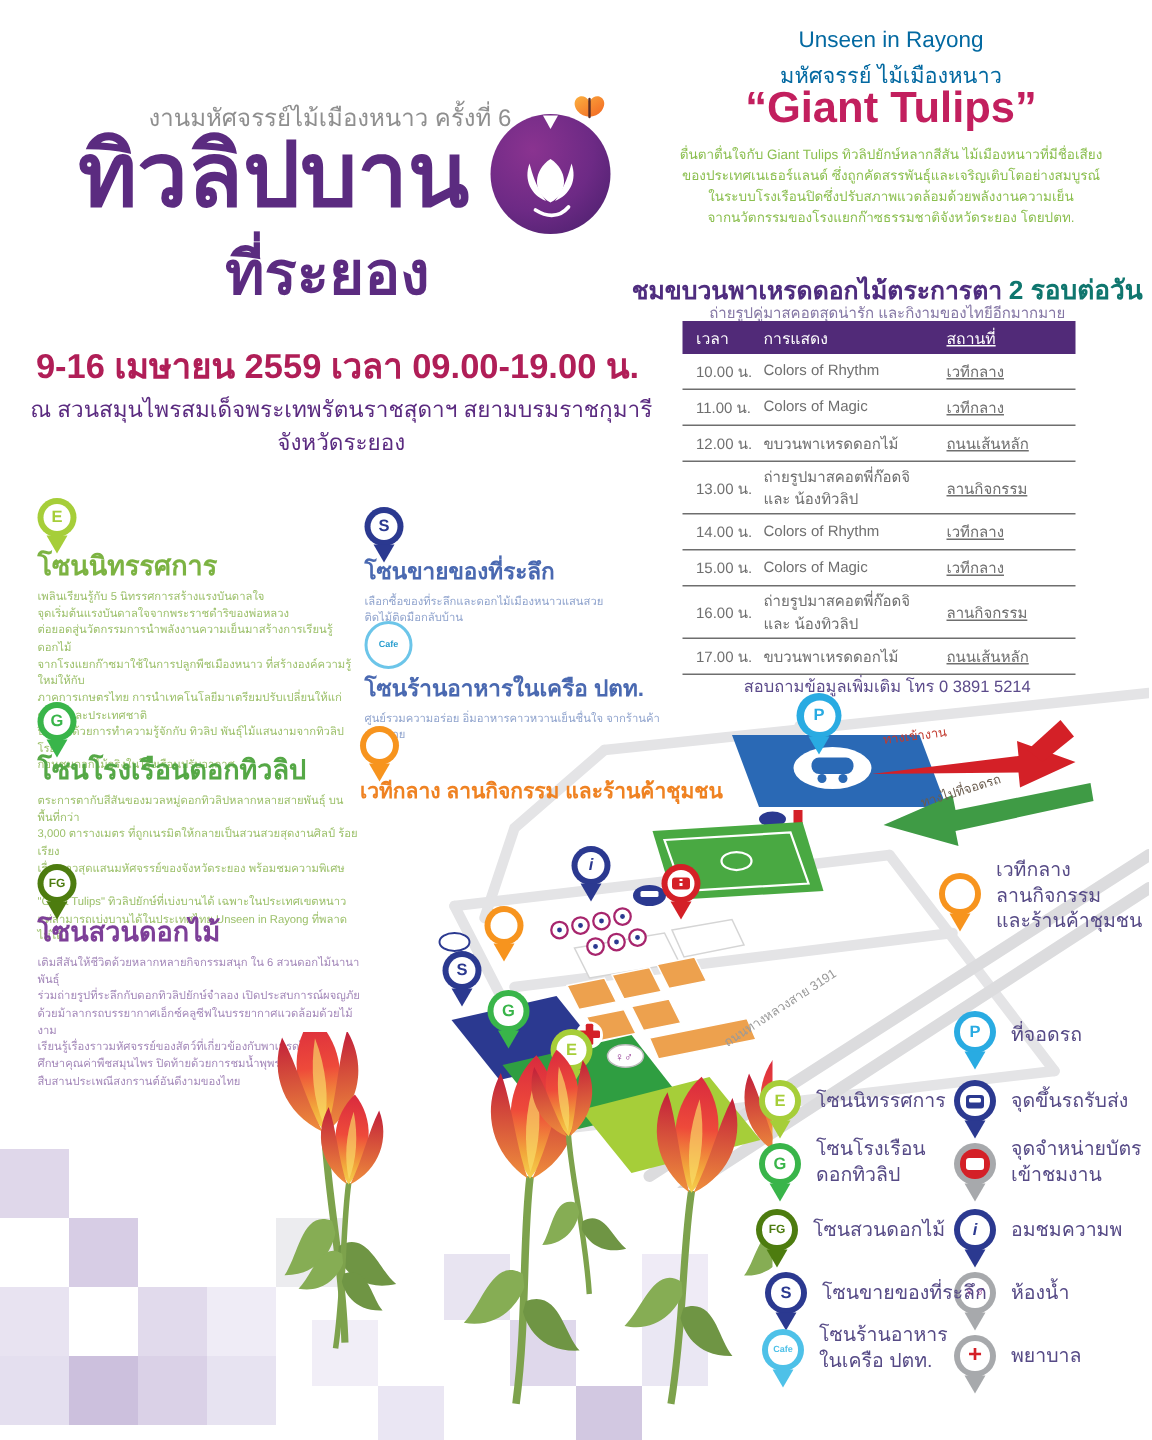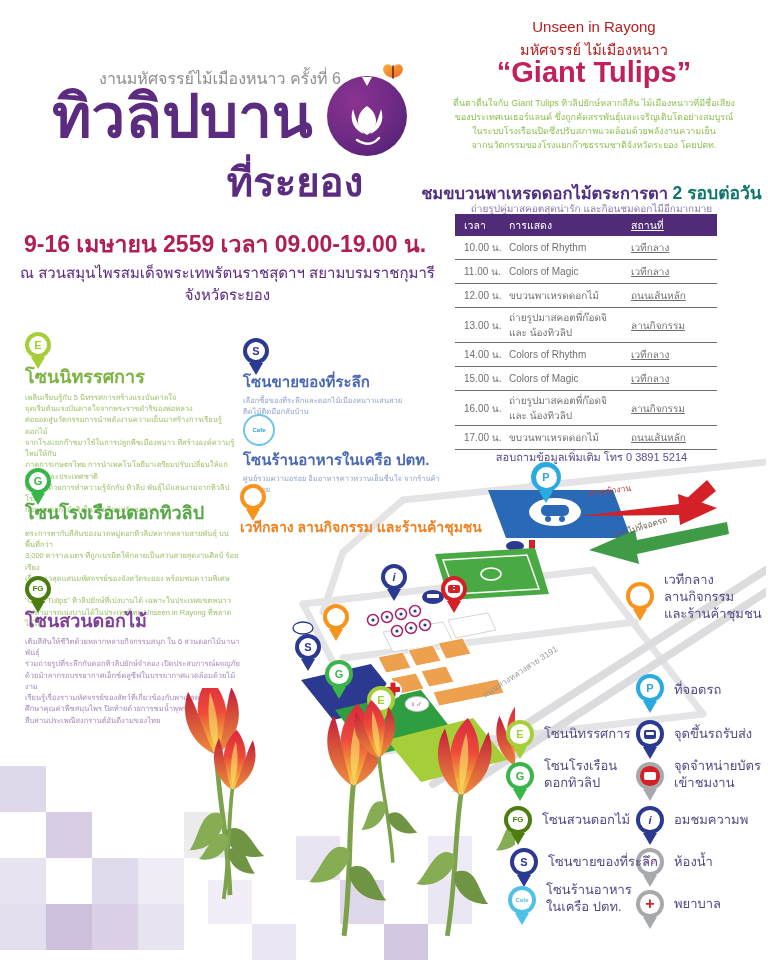--- a/index.html
+++ b/index.html
@@ -37,7 +37,7 @@
   .glyph-bus::before{content:"";position:absolute;left:2px;right:2px;top:2px;height:3px;background:#fff;border-radius:1px;}
 
   
-  .hr-line{color:#b91c1c;}
+  .hr-line{color:#0369a1;}
   .giant{color:#c21f5e;font-weight:bold;}
   .desc{color:#8bbf4f;}
 

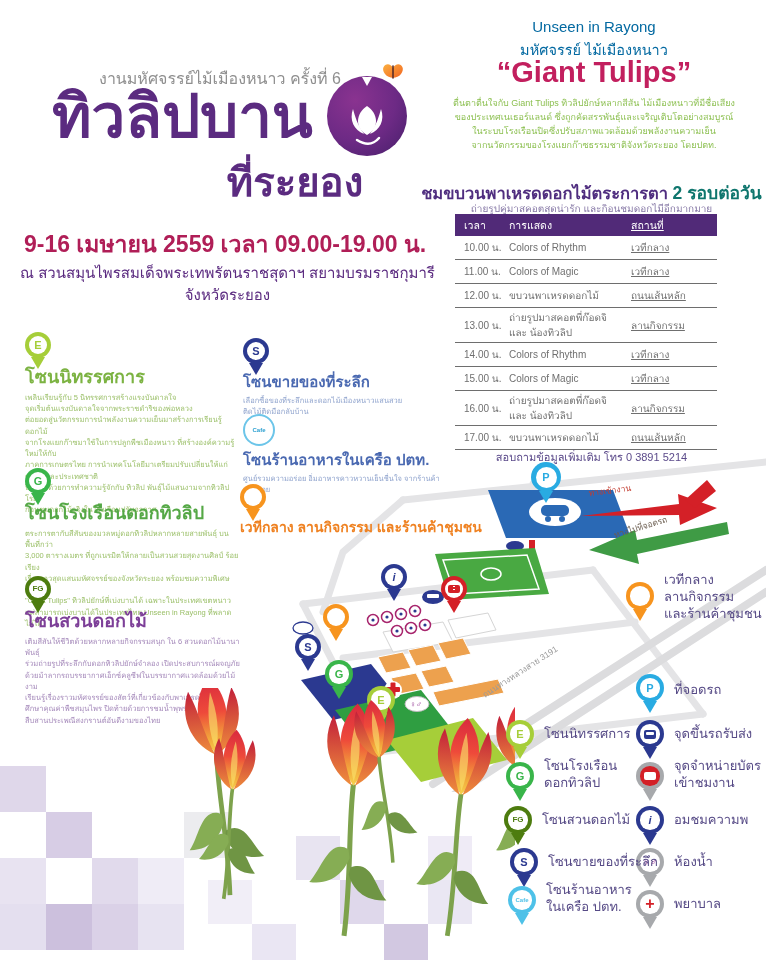--- a/index.html
+++ b/index.html
@@ -110,7 +110,7 @@
 
   <div class="abs ctr super-title" style="left:60px;top:66px;width:320px;font-size:16px">งานมหัศจรรย์ไม้เมืองหนาว ครั้งที่ 6</div>
   <div class="abs main-title" style="left:52px;top:82px;font-size:60px;line-height:1.15">ทิวลิปบาน</div>
-  <div class="abs sub-title" style="left:150px;top:150px;width:290px;font-size:40px;text-align:center">ที่ระยอง</div>
+  <div class="abs sub-title" style="left:150px;top:150px;width:290px;font-size:40px;text-align:left">ที่ระยอง</div>
 
   <div class="abs" style="left:323px;top:60px;width:92px;height:100px;z-index:4">
     <svg width="92" height="100" viewBox="0 0 92 100">

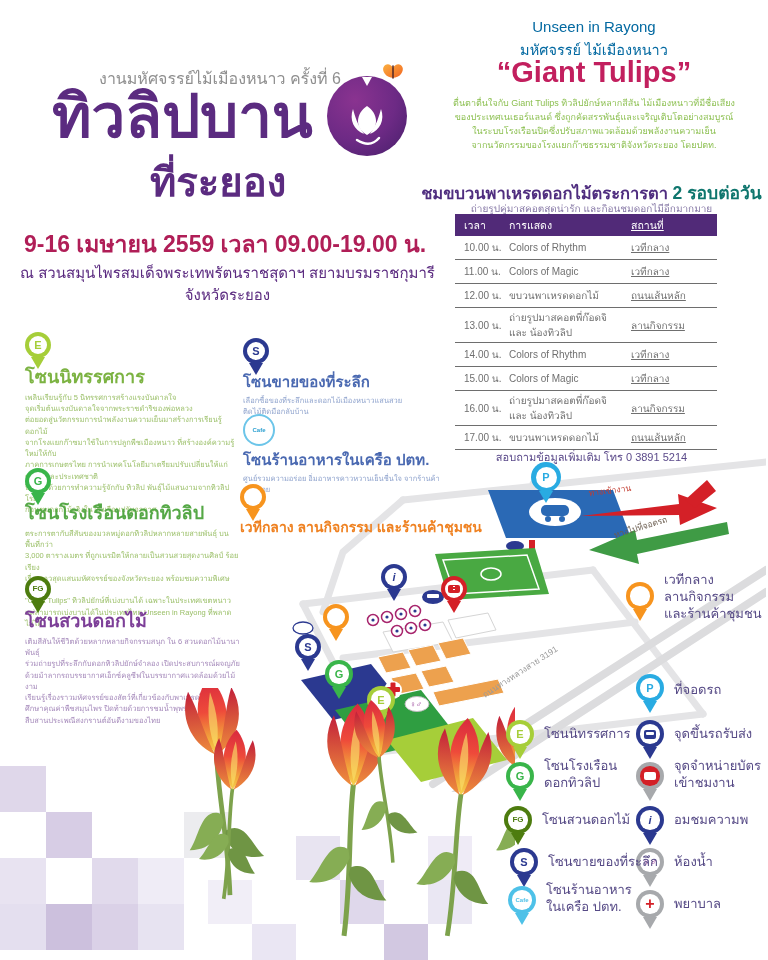--- a/index.html
+++ b/index.html
@@ -144,7 +144,7 @@
     <span class="parade-main">ชมขบวนพาเหรดดอกไม้ตระการตา</span>
     <span class="parade-accent">2 รอบต่อวัน</span>
   </div>
-  <div class="abs ctr parade-sub" style="left:415px;top:201px;width:353px">ถ่ายรูปคู่มาสคอตสุดน่ารัก และกิอนชมดอกไมีอีกมากมาย</div>
+  <div class="abs ctr parade-sub" style="left:415px;top:201px;width:353px">ถ่ายรูปคู่มาสคอตสุดน่ารัก และกิงามของไทยีอีกมากมาย</div>
 
   <div class="tbl">
     <div class="trow thead">

